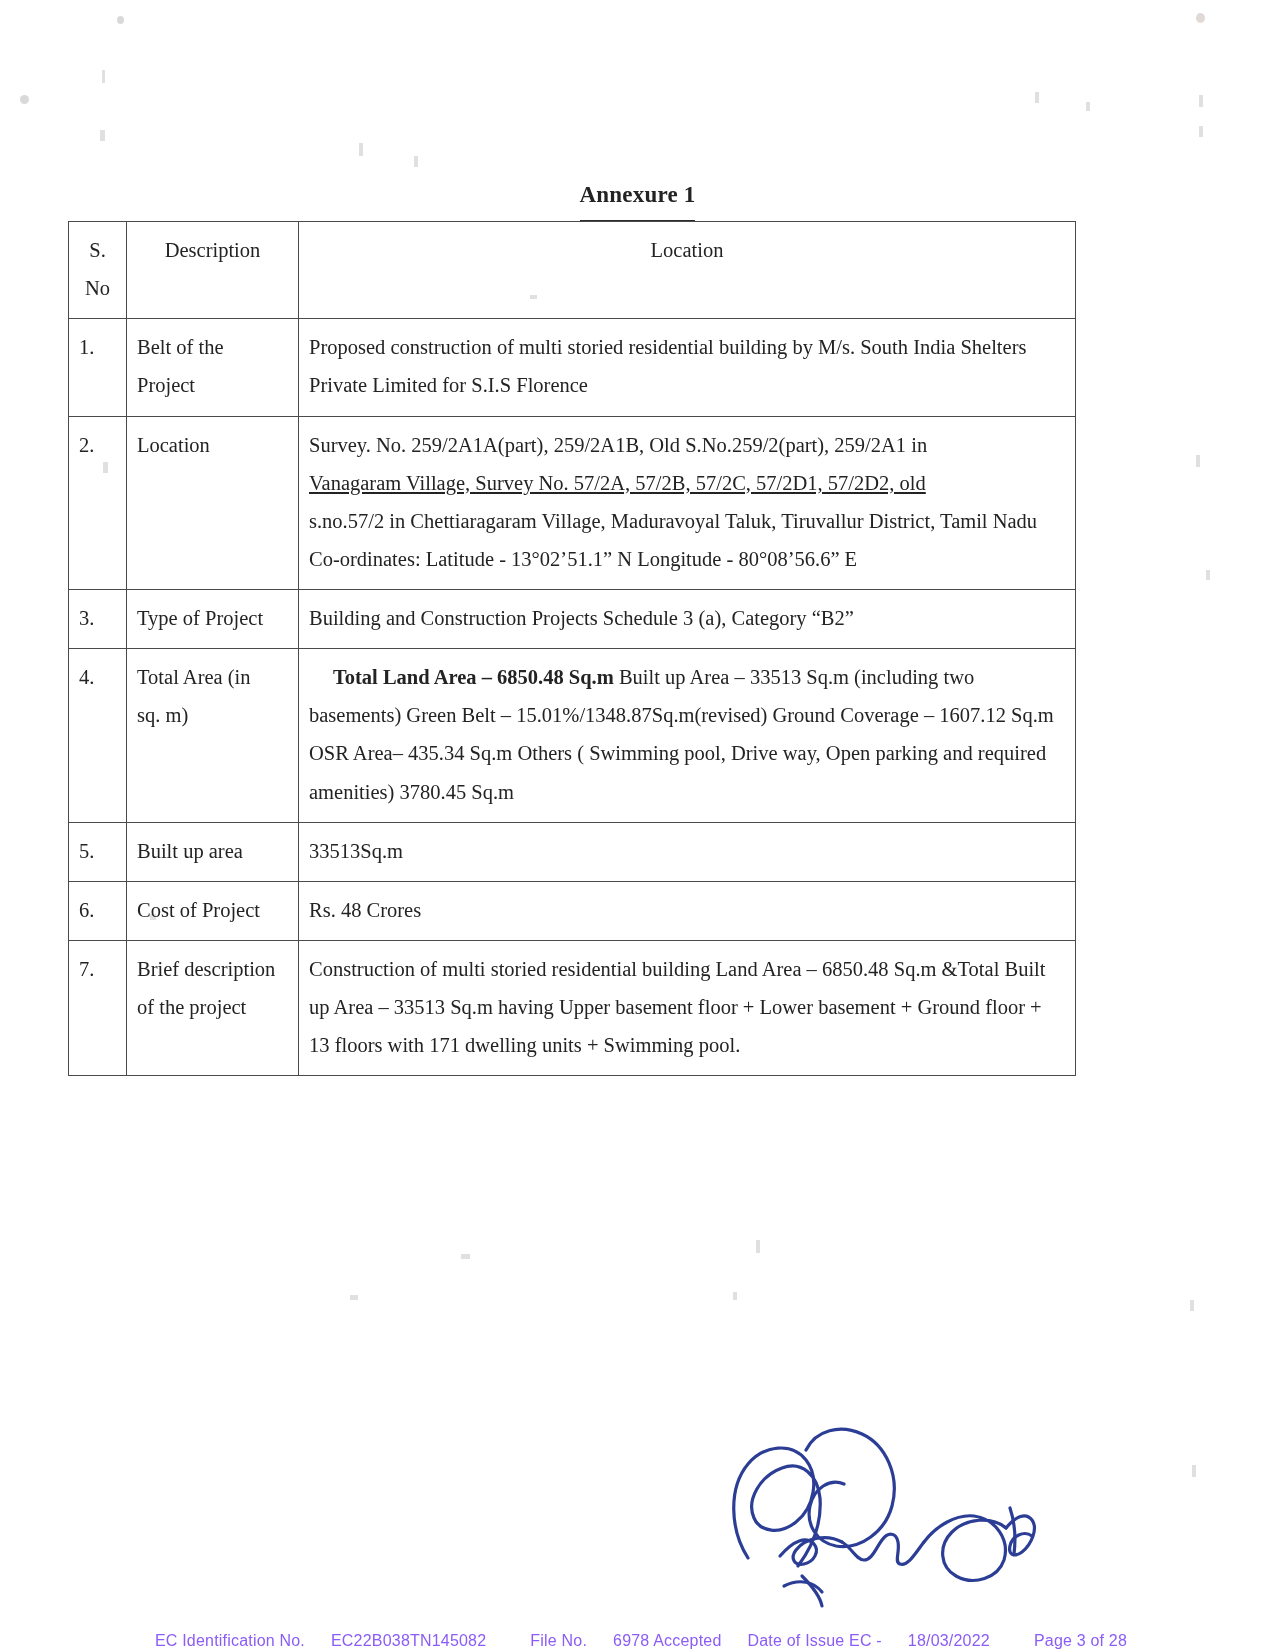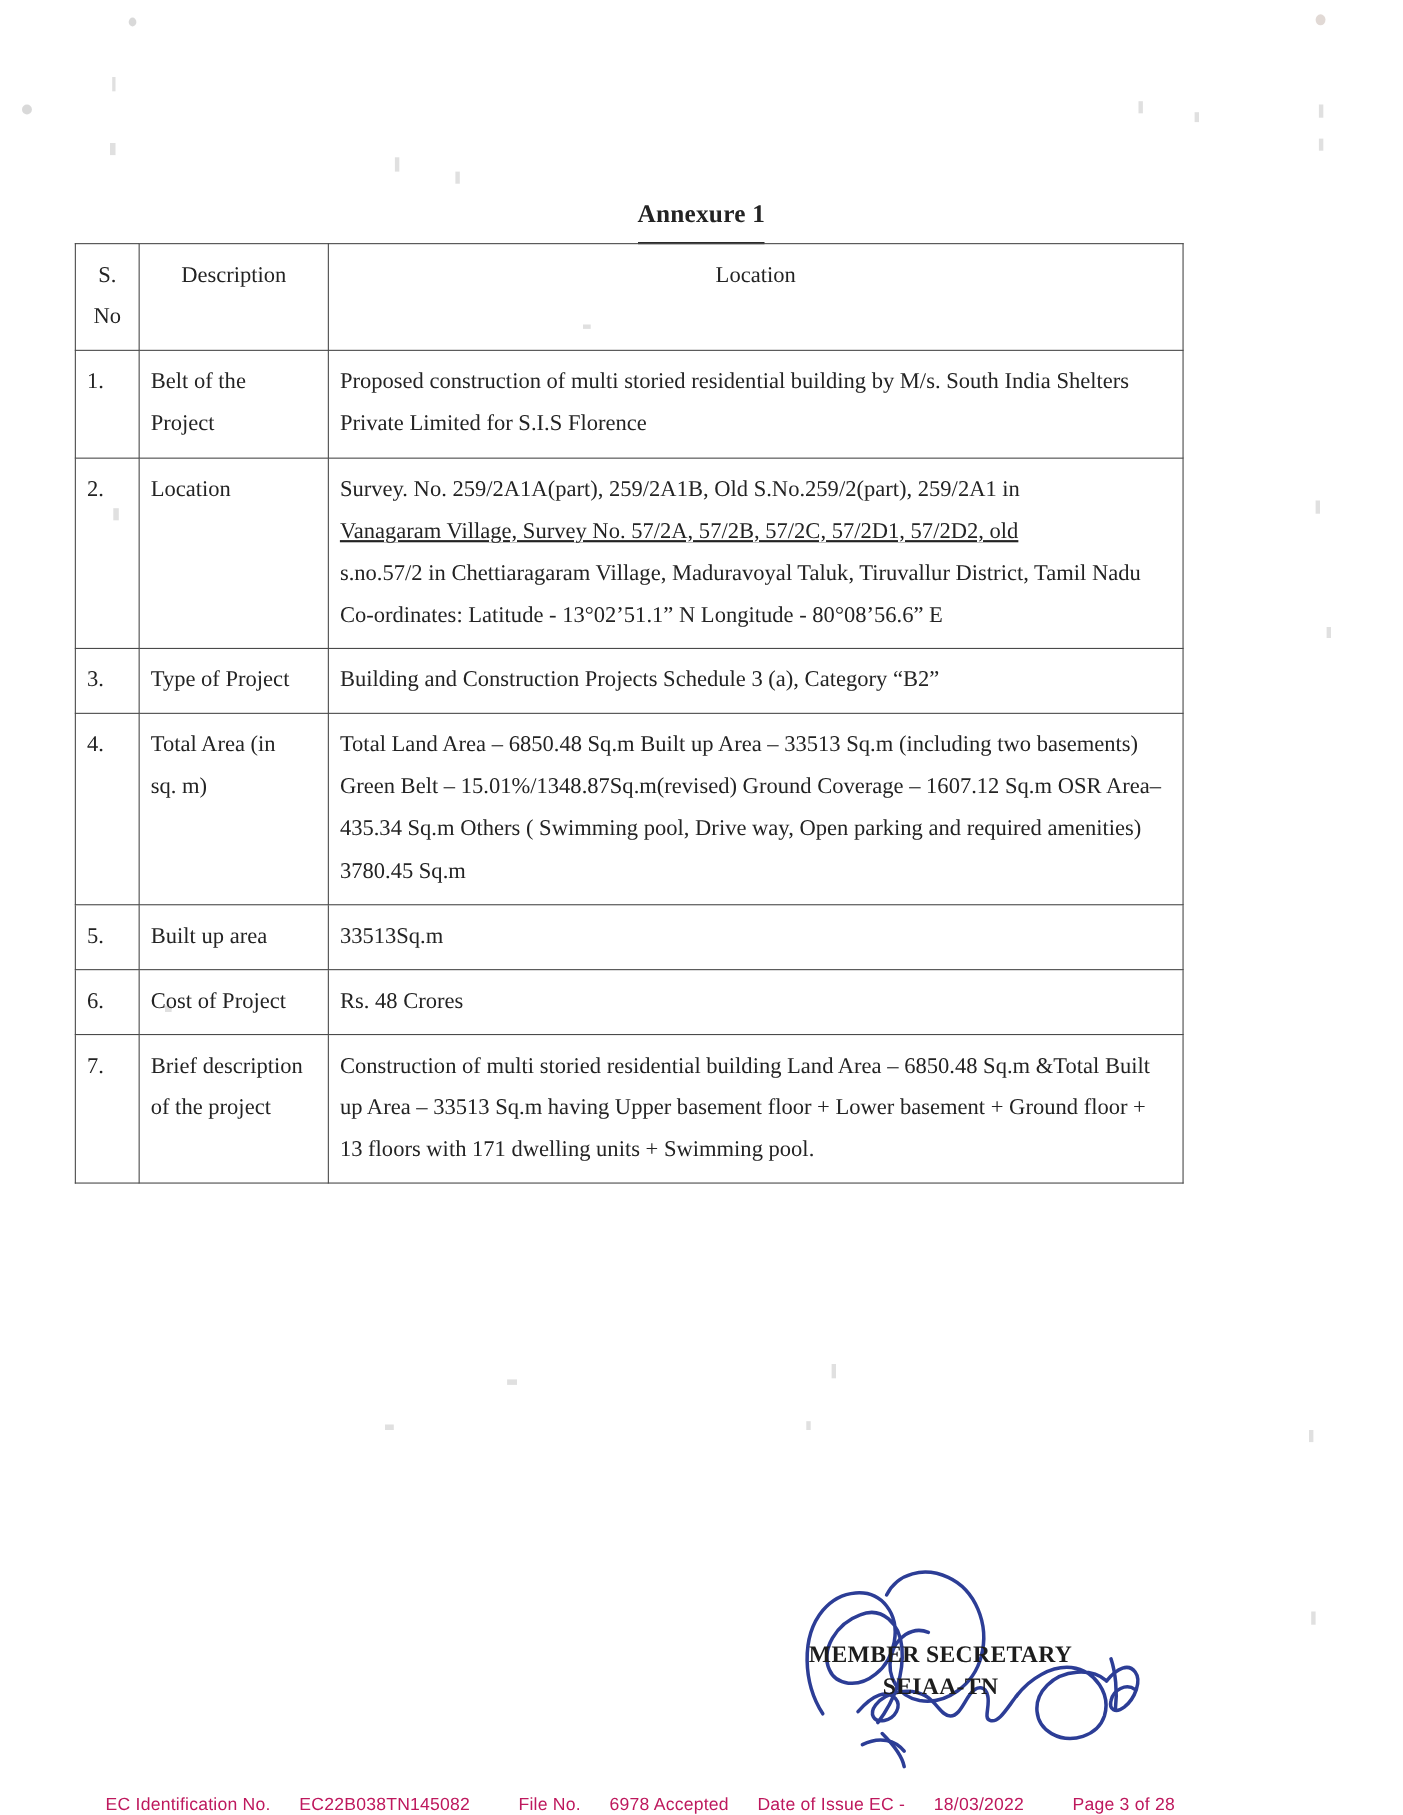--- a/index.html
+++ b/index.html
@@ -96,7 +96,7 @@
     text-align: justify;
     text-justify: inter-word;
   }
-  .bold { font-weight: normal; }
+  .bold { font-weight: bold; margin-left: 24px; }
   .blk { display: block; }
   .nowrapline { white-space: nowrap; }
 

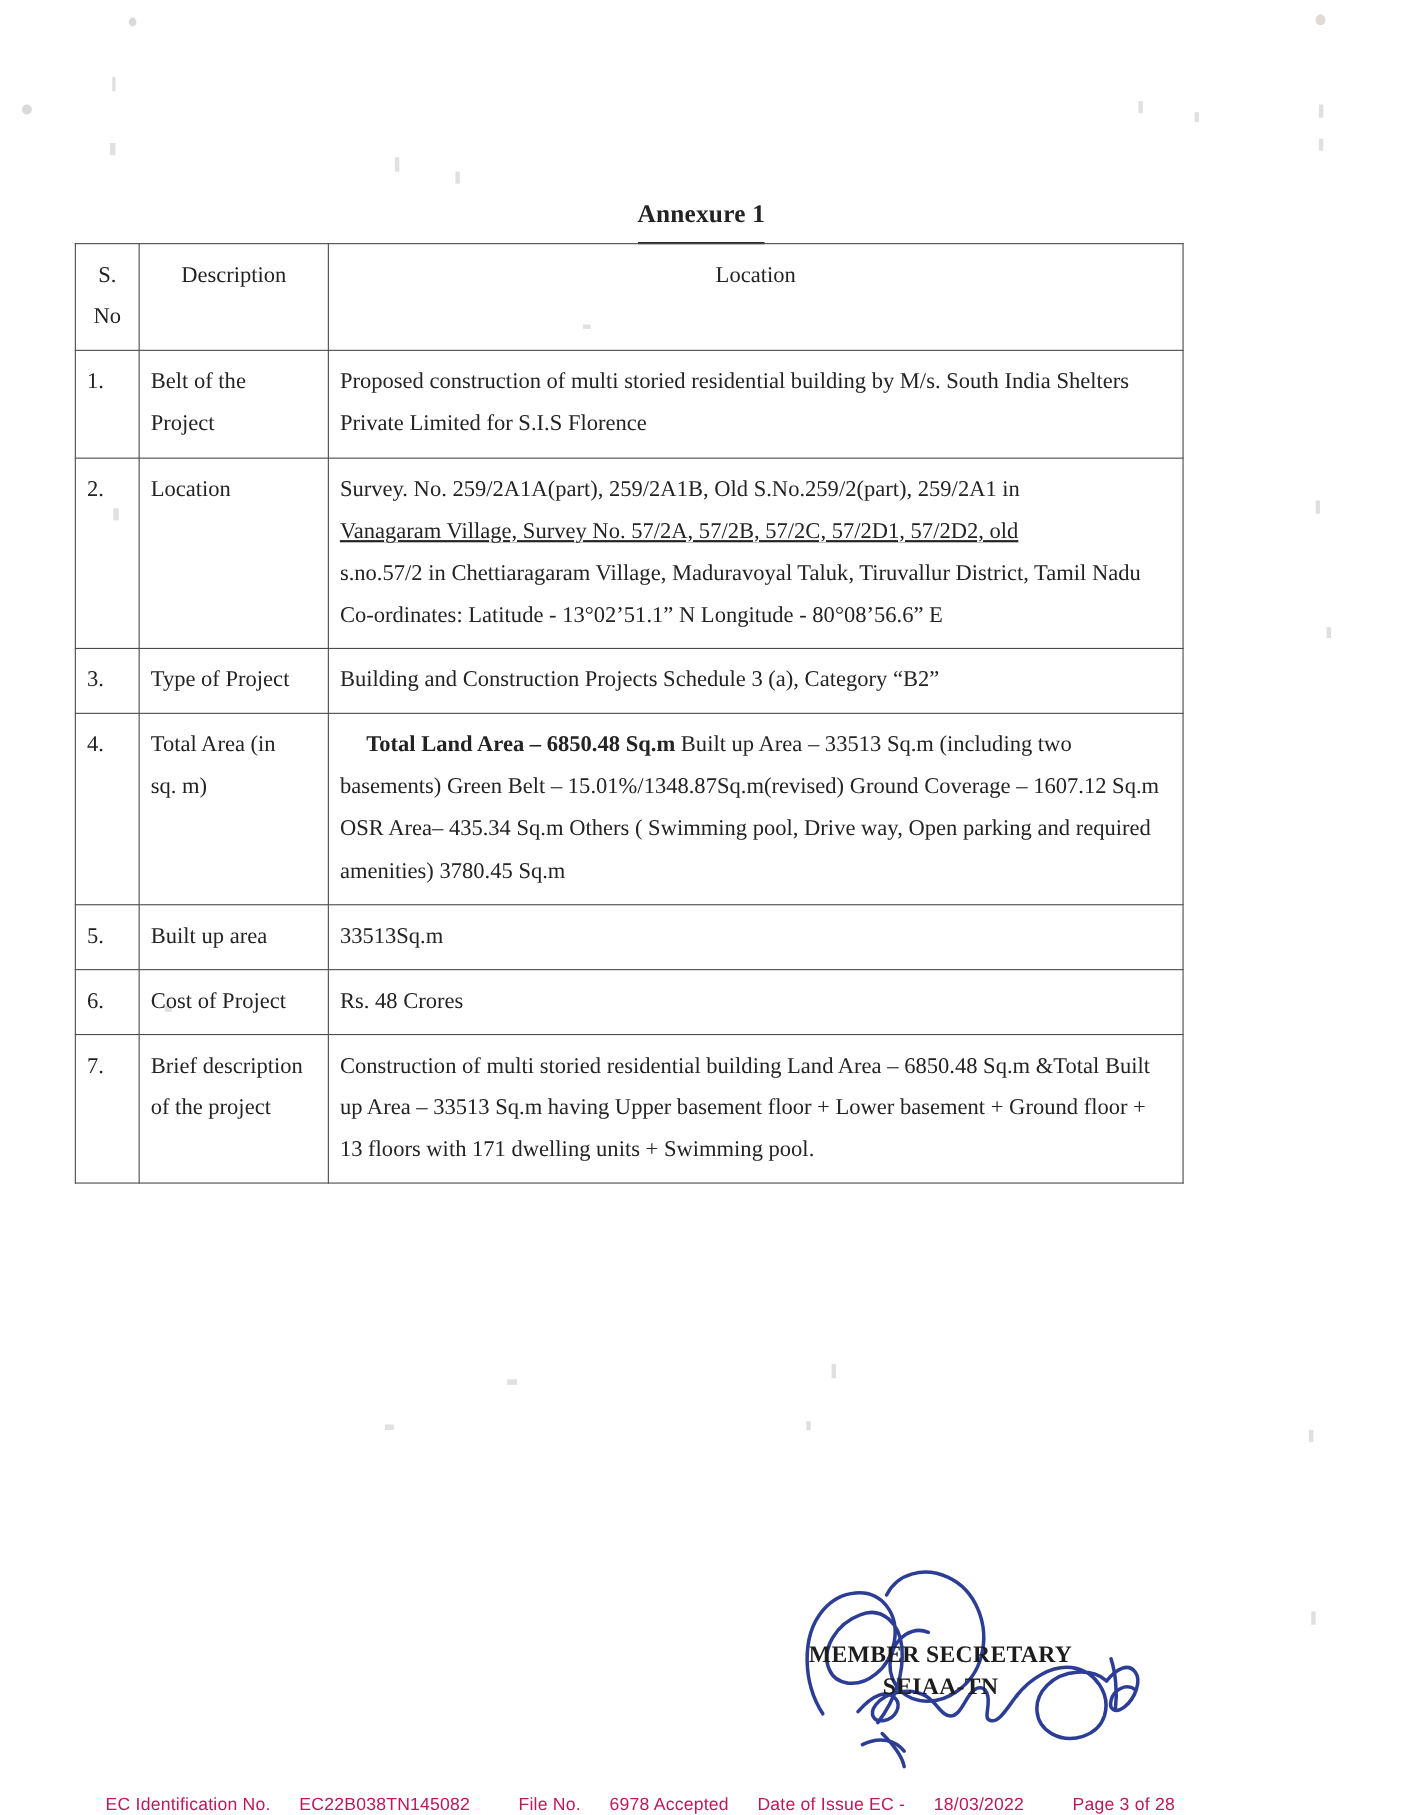--- a/index.html
+++ b/index.html
@@ -310,10 +310,6 @@
         <path d="M74 206 C90 198 104 202 112 212"></path>
       </g>
     </svg>
-    <div class="sig-lines">
-      <div>MEMBER SECRETARY</div>
-      <div>SEIAA-TN</div>
-    </div>
   </div>
 
   <div class="footer">

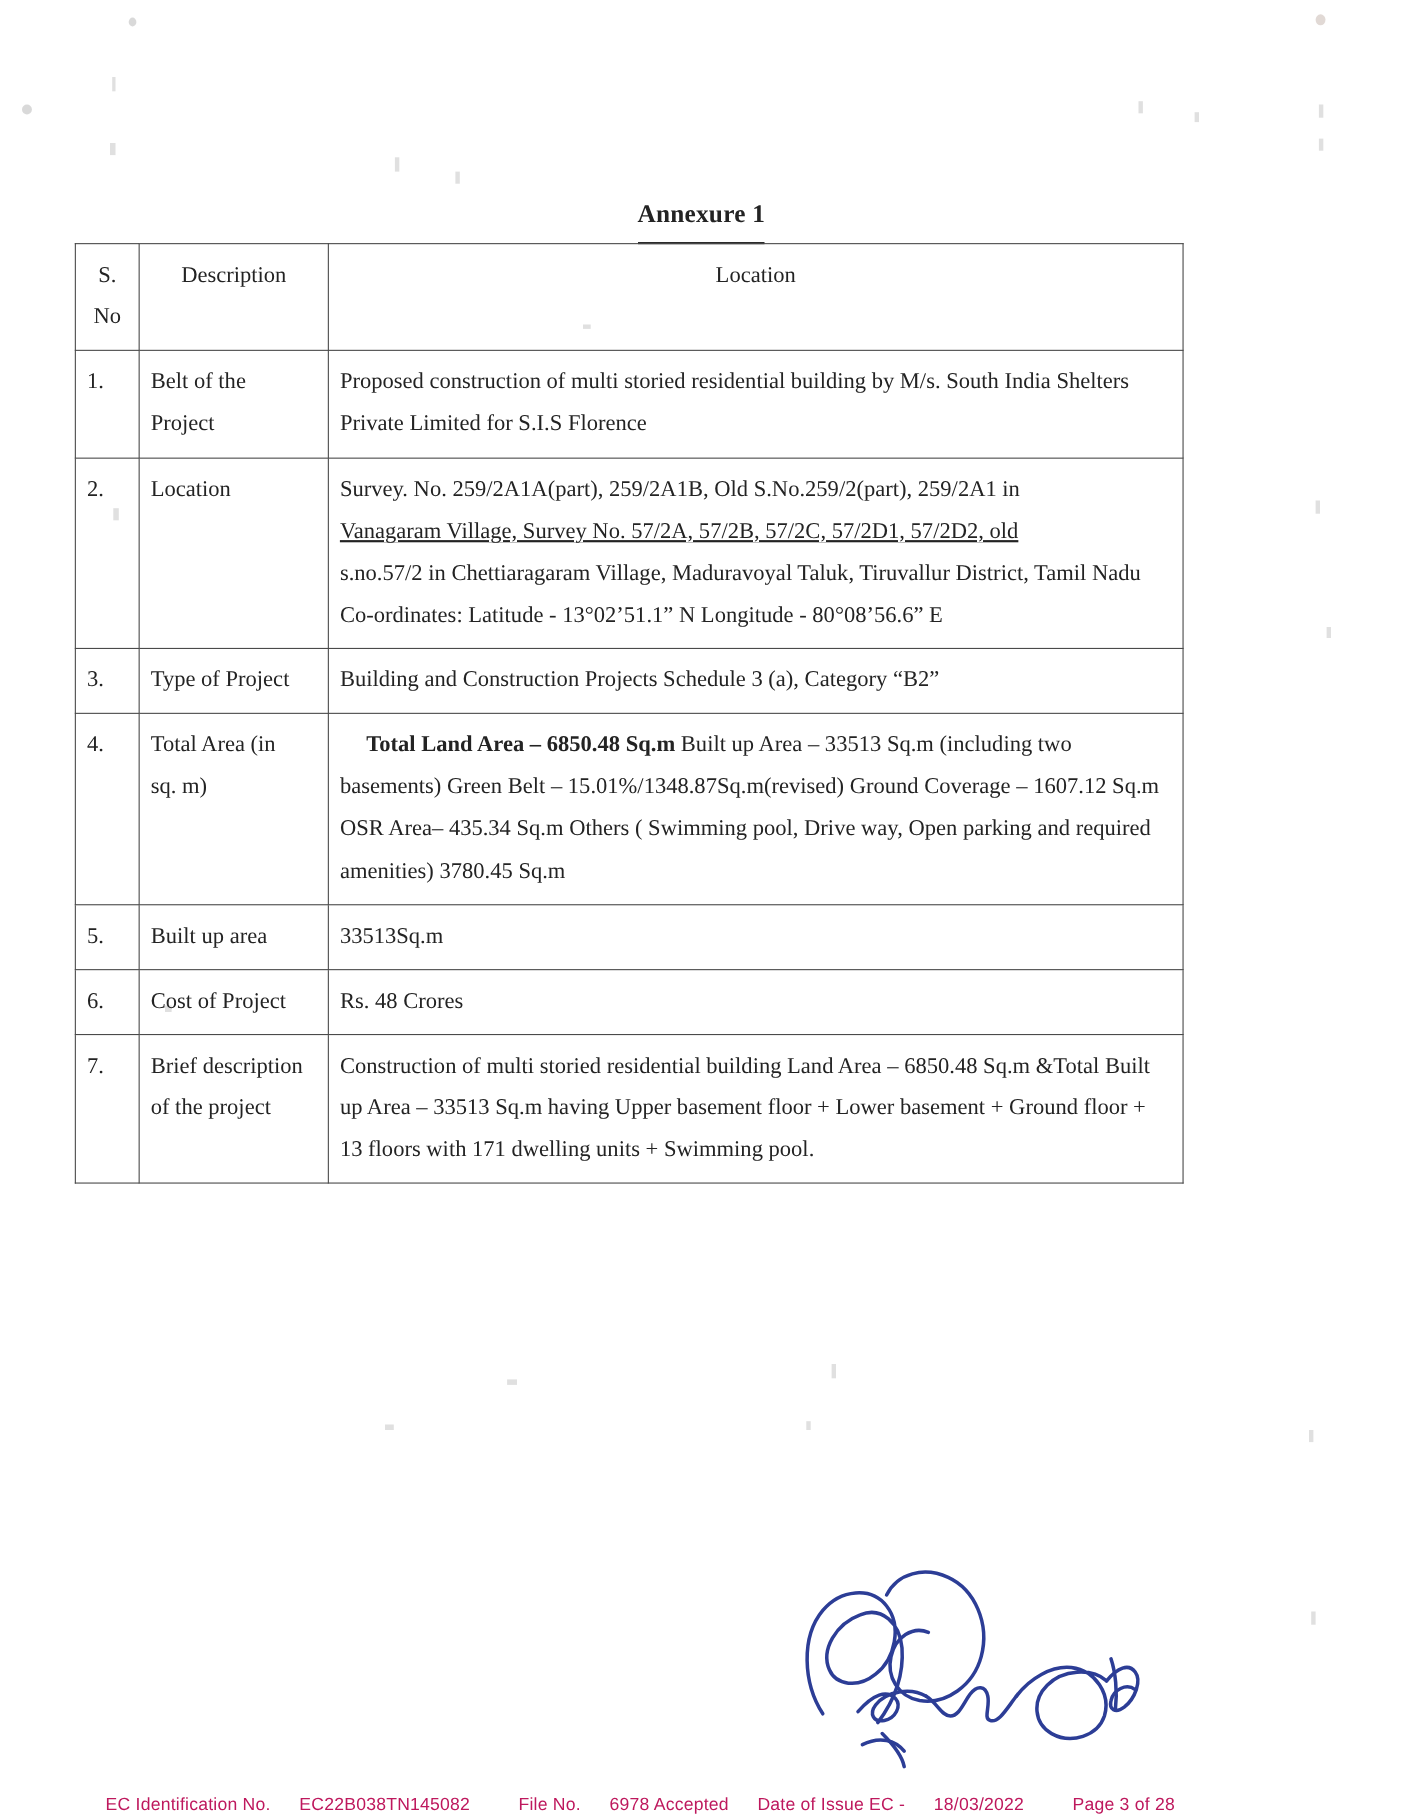--- a/index.html
+++ b/index.html
@@ -134,9 +134,10 @@
     width: 1090px;
     font-family: "Liberation Sans", "DejaVu Sans", sans-serif;
     font-size: 16px;
-    color: #be185d;
+    color: #8b5cf6;
     white-space: nowrap;
     letter-spacing: .2px;
+    text-align: center;
   }
   .footer .fseg { display: inline-block; }
   .footer .gap-b { padding-left: 26px; }

